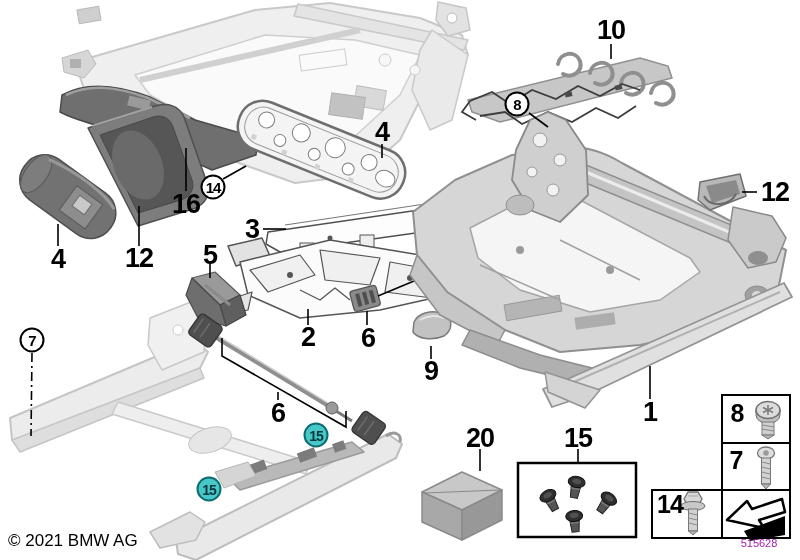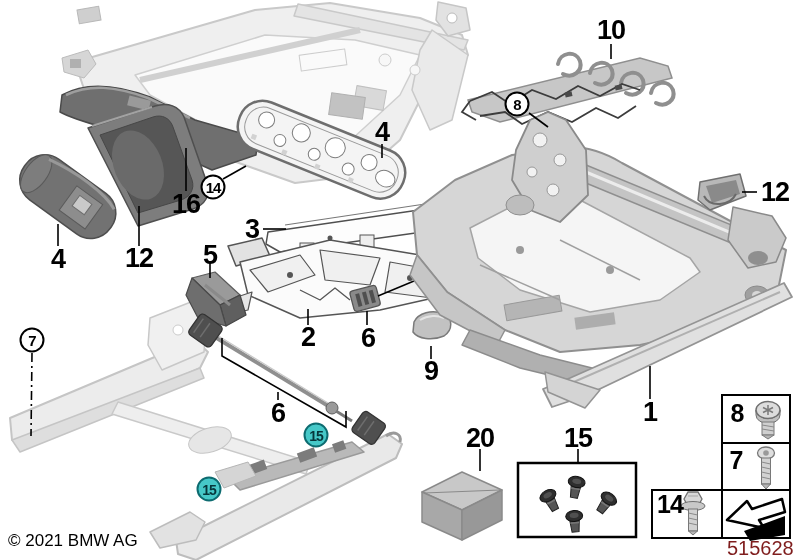--- a/index.html
+++ b/index.html
@@ -20,7 +20,7 @@
               color:#000;line-height:1;letter-spacing:-1px;}
   .footer-copyright{position:absolute;left:8px;top:531px;font-size:17px;color:#000;text-align:center;}
   .footer-number{position:absolute;left:727px;top:537px;width:64px;text-align:center;
-                 font-size:20px;color:#7f1d1d;}
+                 font-size:11px;color:#a21caf;}
 </style>
 </head>
 <body>

